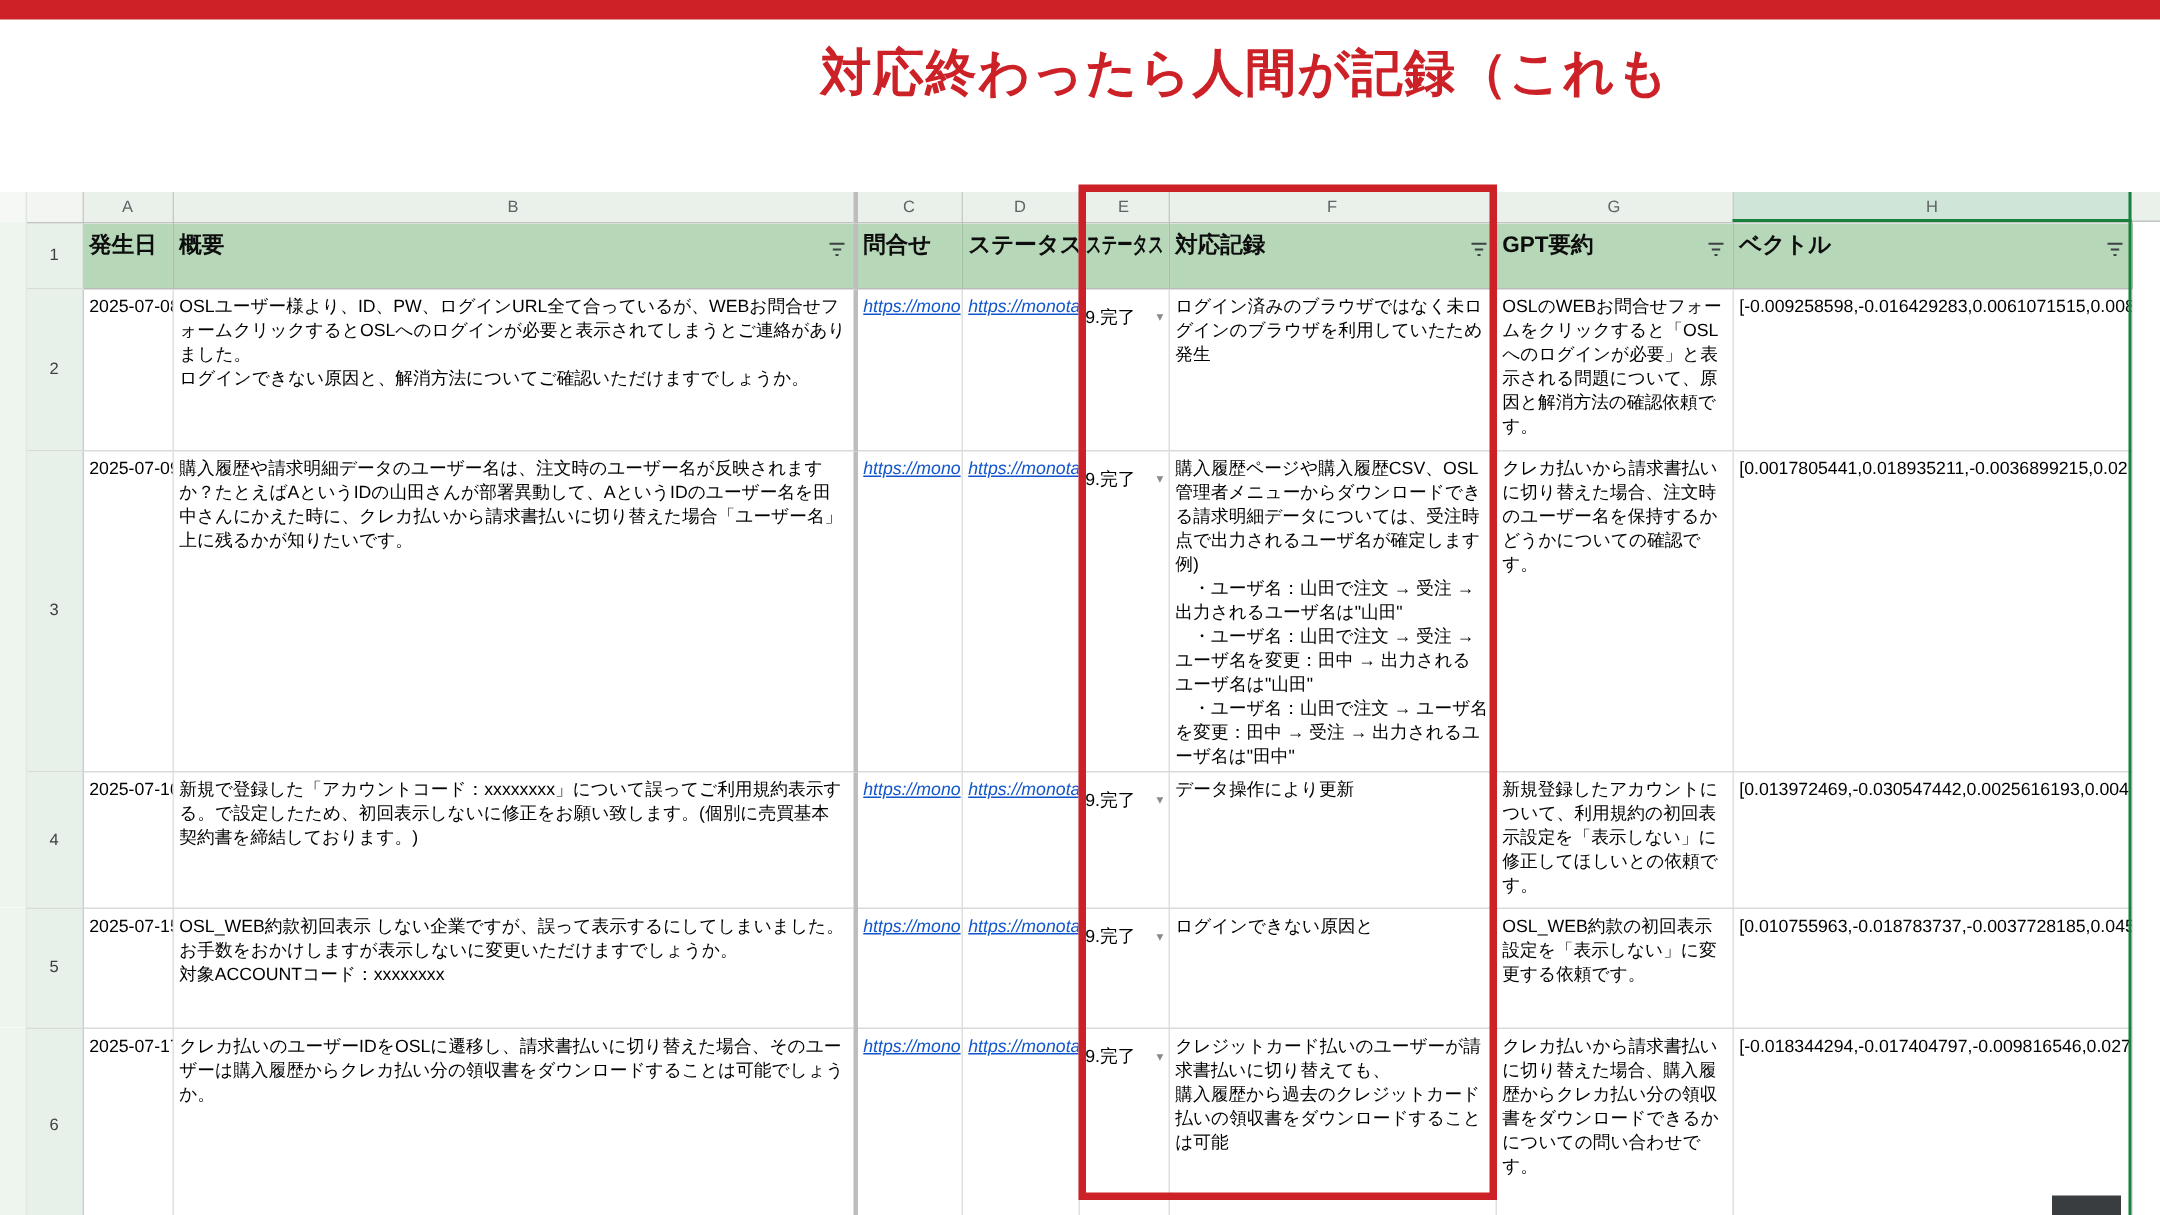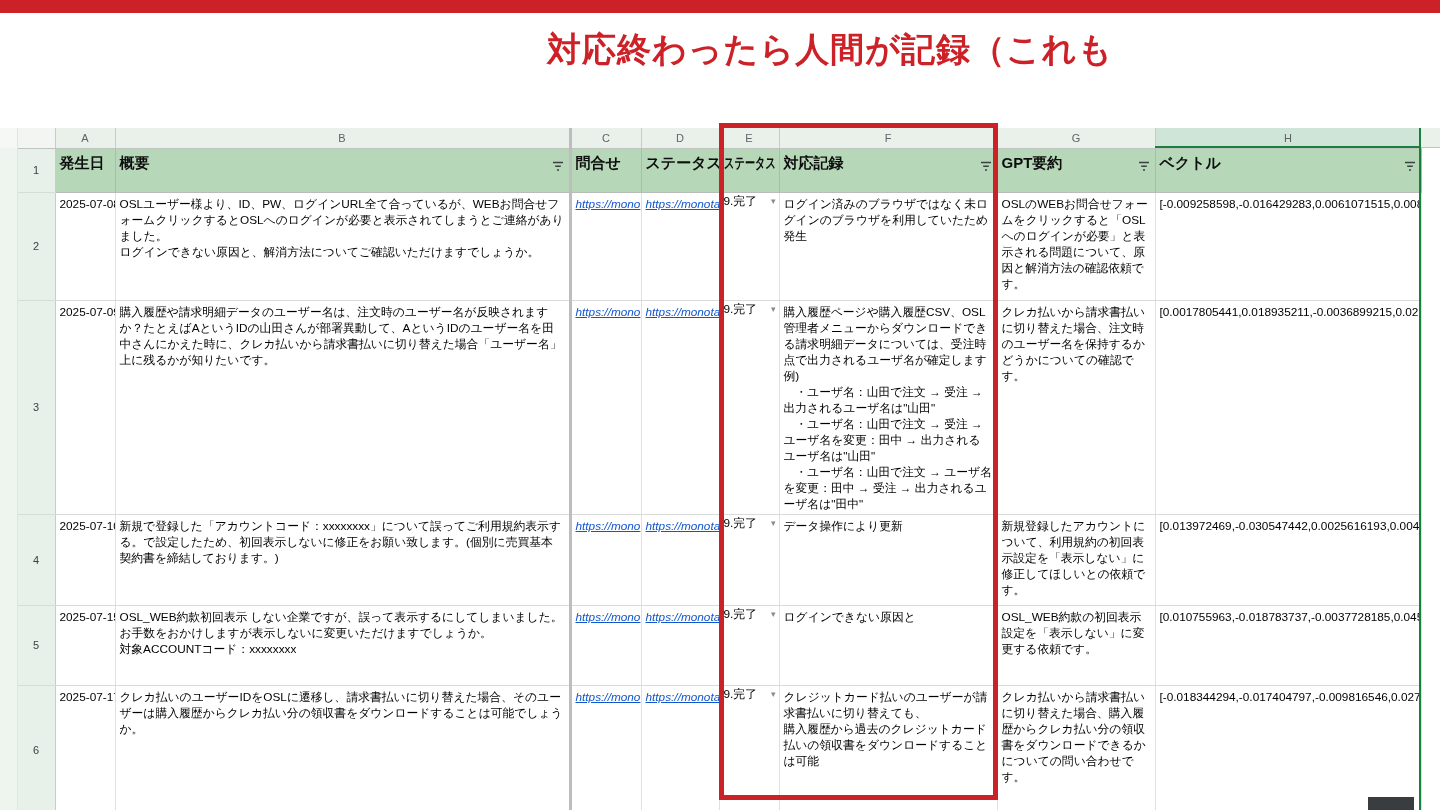--- a/index.html
+++ b/index.html
@@ -48,7 +48,7 @@
   td.bdiv { border-right:3px solid #bdbdbd !important; }
 
   .statusflex { display:flex; justify-content:space-between; align-items:flex-start;
-                padding:0 3px 0 4px; font-size:11.8px; }
+                padding:10px 3px 0 4px; font-size:11.8px; }
   .dd { color:#8a8a8a; font-size:9px; padding-top:2px; }
 
   

